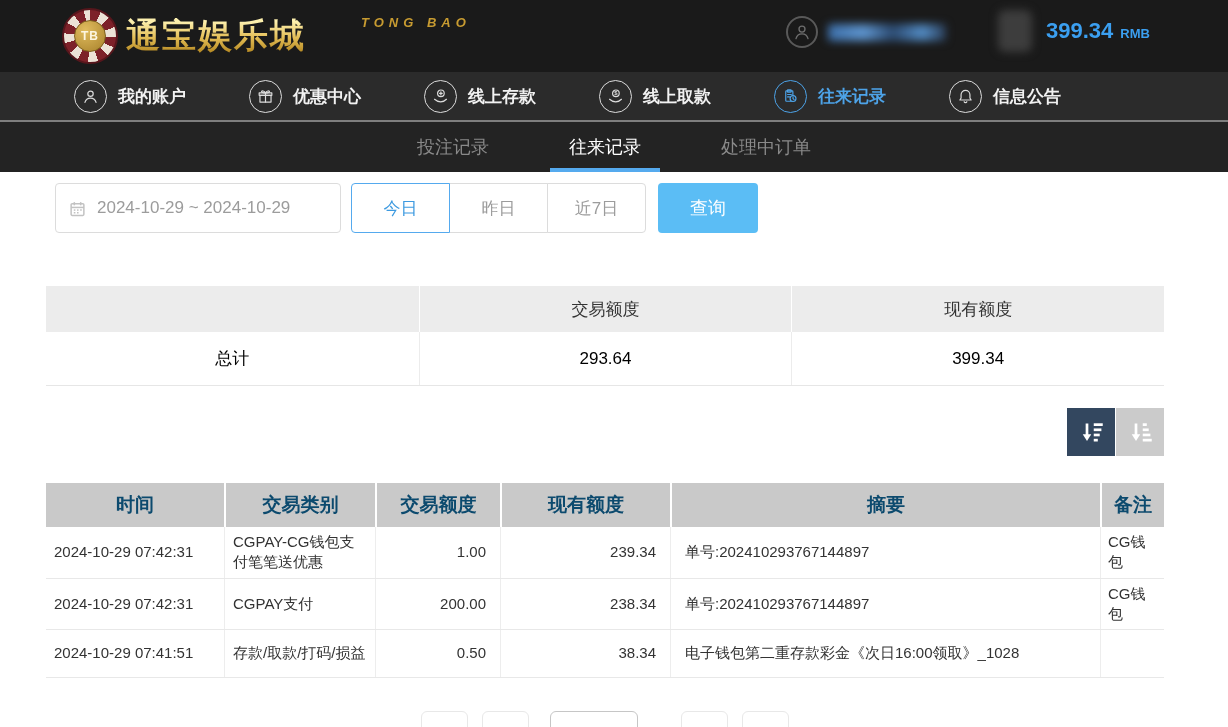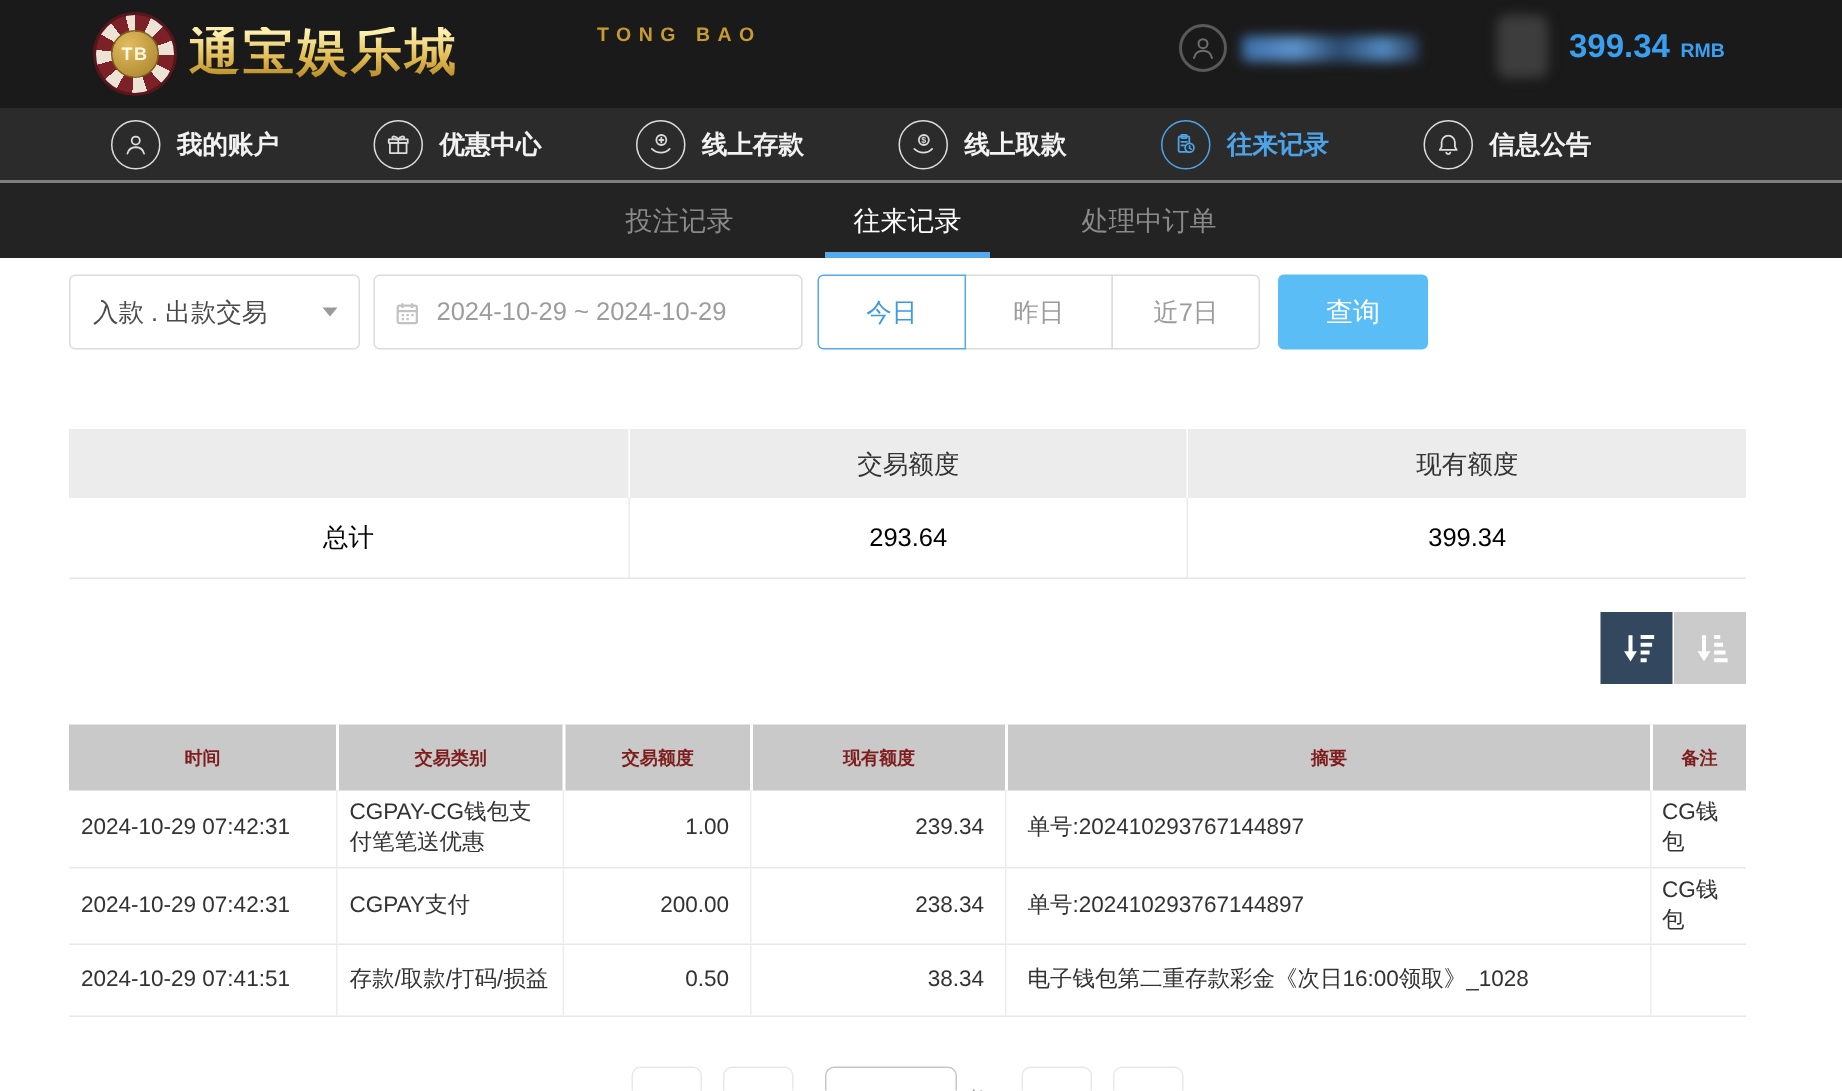--- a/index.html
+++ b/index.html
@@ -20,7 +20,7 @@
   .logo-title { font-size:34px; font-weight:bold; letter-spacing:2px; line-height:1.05;
     background:linear-gradient(180deg,#fdf0ae 10%,#e3bd55 55%,#b68a24 95%);
     -webkit-background-clip:text; background-clip:text; color:transparent; }
-  .logo-sub { font-size:13px; font-weight:bold; color:#c79b31; letter-spacing:5px; margin-left:92px; margin-top:-3px; }
+  .logo-sub { font-size:13px; font-weight:bold; color:#c79b31; letter-spacing:5px; margin-left:55px; margin-top:-3px;font-style:italic; }
 
   .user-area { position:absolute; left:786px; top:16px; display:flex; align-items:center; gap:10px; cursor:pointer; }
   .avatar-icon { width:32px; height:32px; border:2px solid #595959; border-radius:50%;

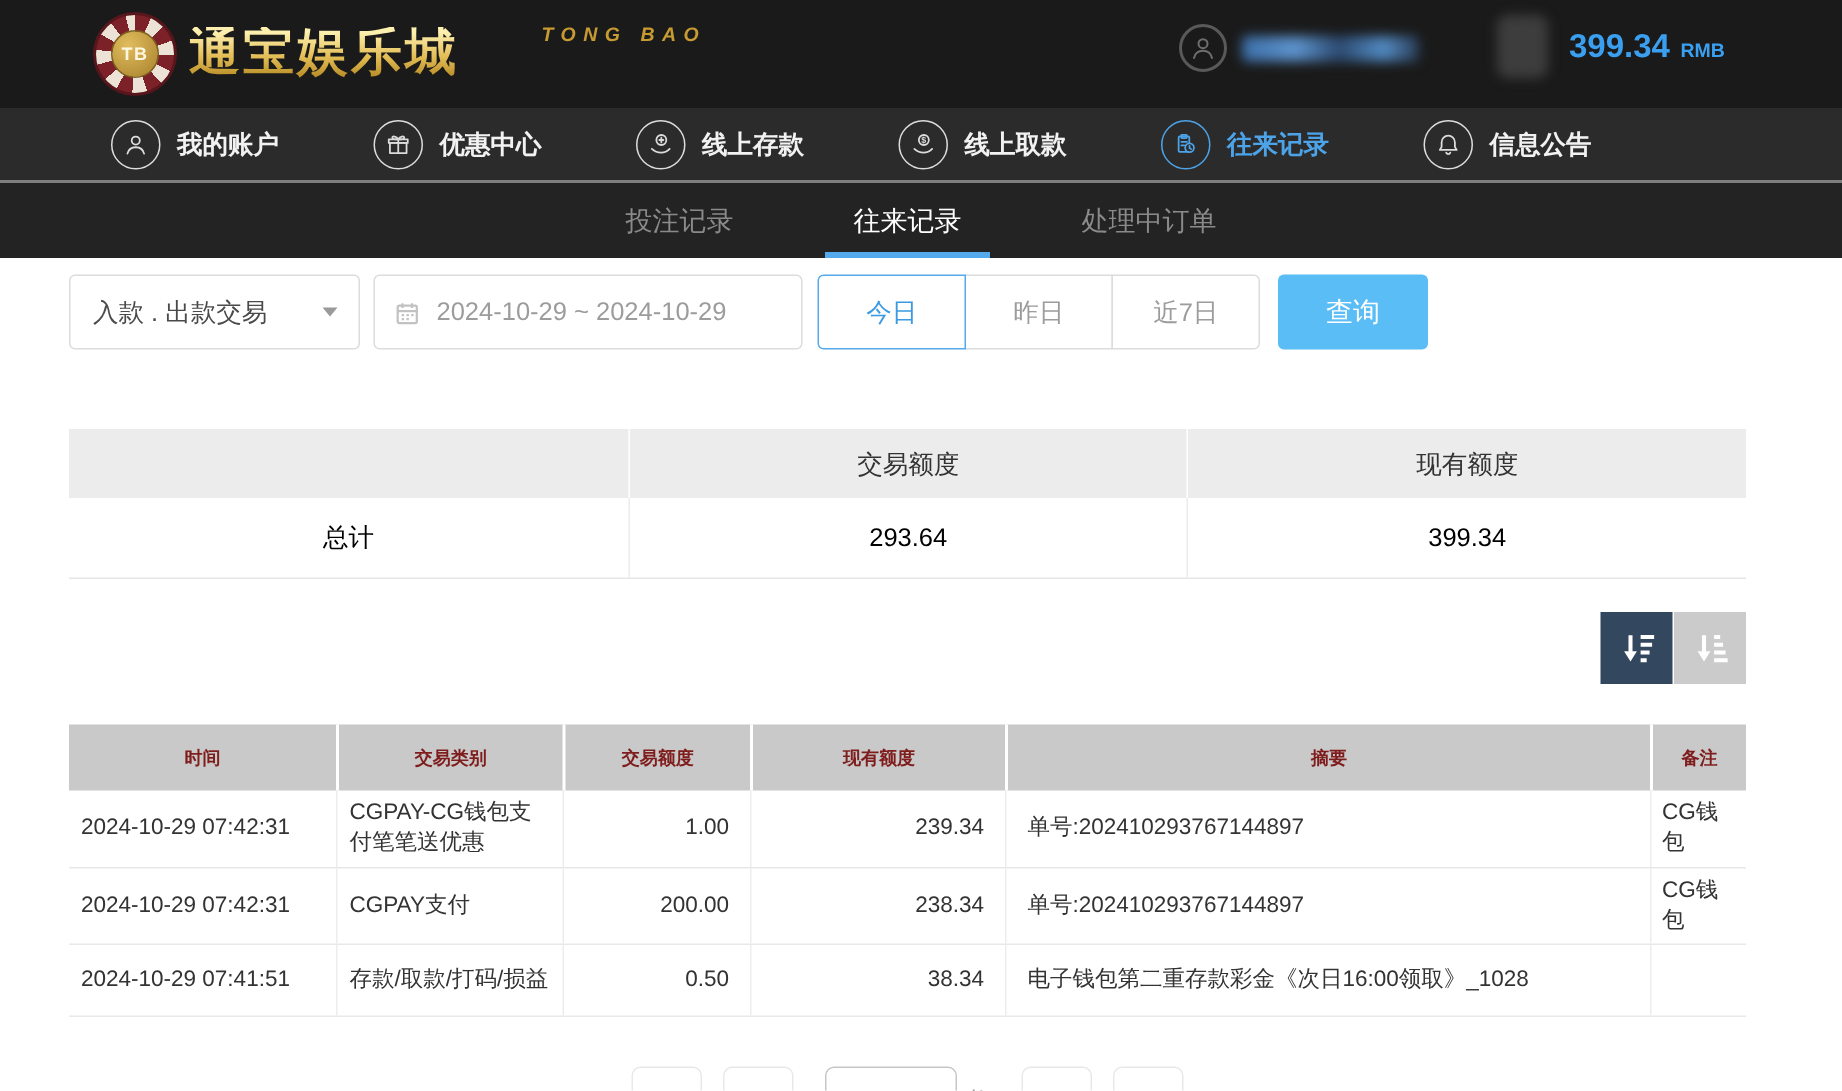--- a/index.html
+++ b/index.html
@@ -222,10 +222,6 @@
 <div class="content">
 
   <div class="filter-row">
-    <div class="select-box">
-      <span>入款 . 出款交易</span>
-      <span class="caret"></span>
-    </div>
     <div class="date-box">
       <svg width="17" height="17" viewBox="0 0 16 16">
         <rect x="2" y="3.5" width="12" height="11" rx="1"></rect>

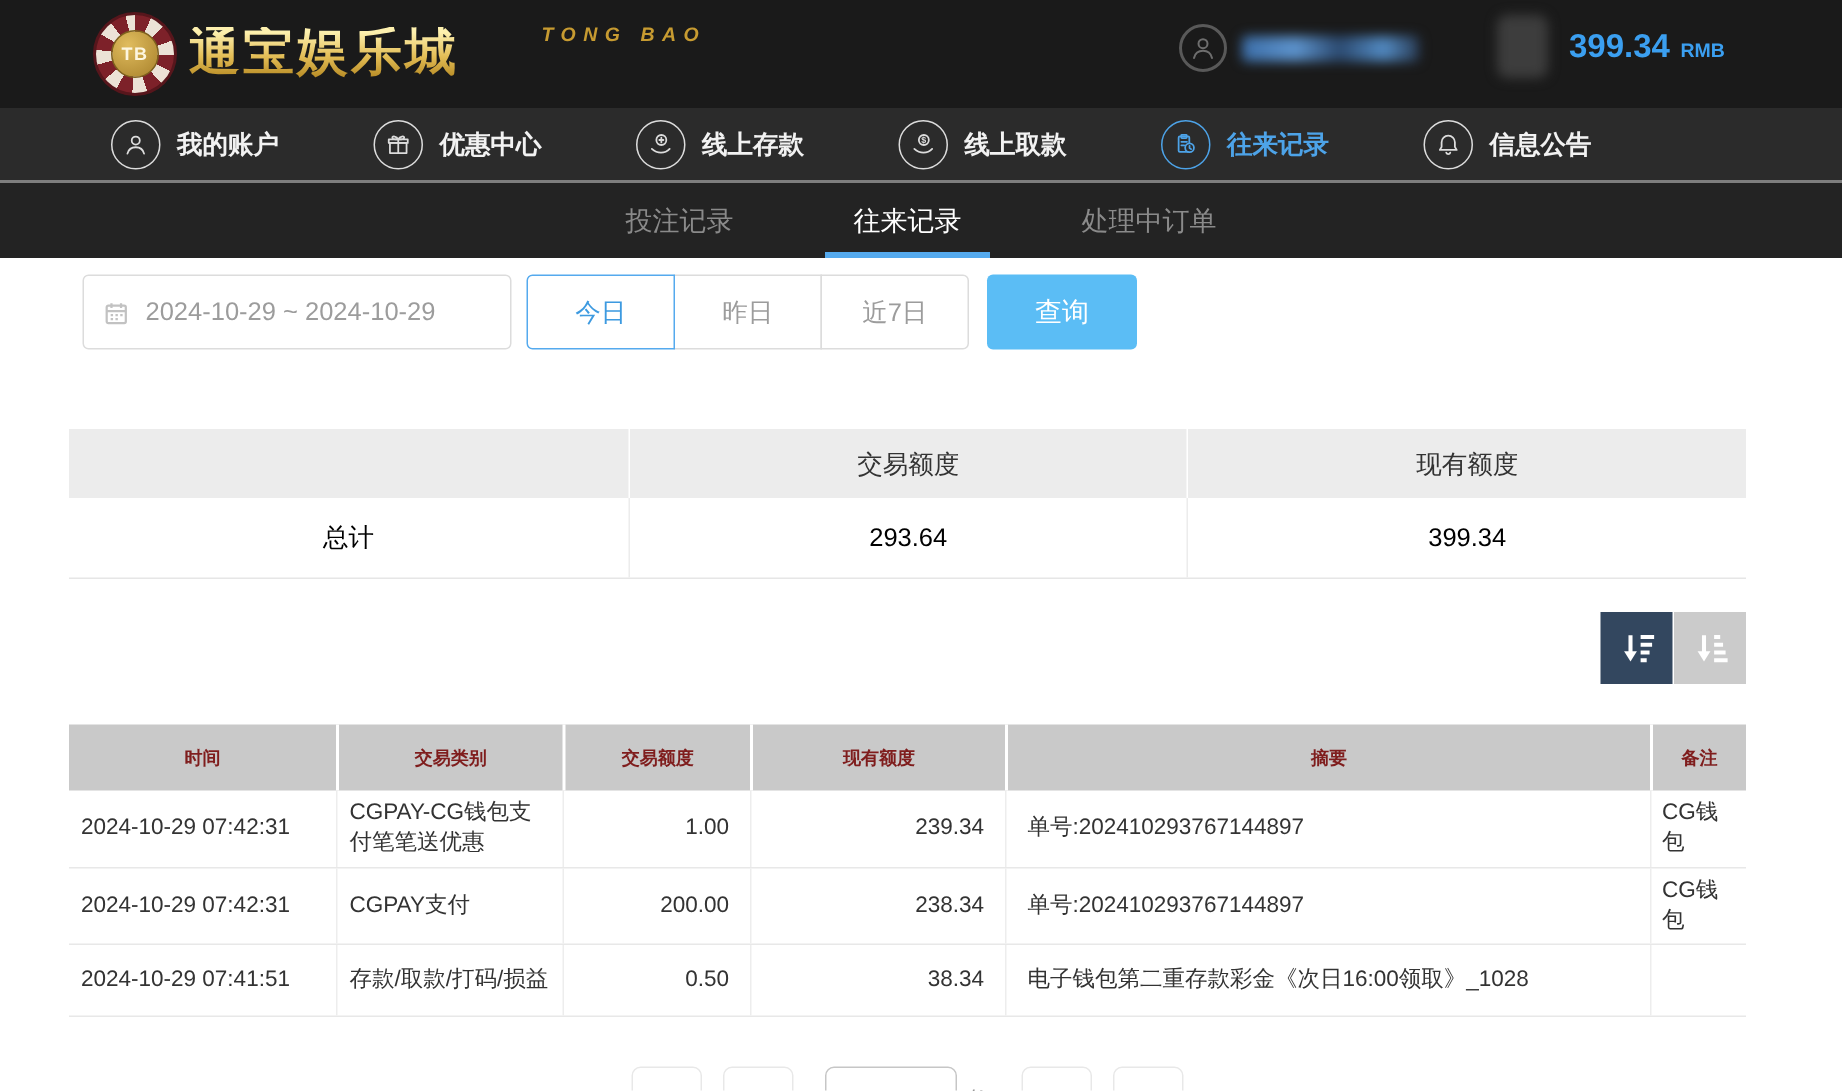--- a/index.html
+++ b/index.html
@@ -91,8 +91,8 @@
   .records-table { margin-top:27px; }
   .rec-header, .rec-row { display:grid; grid-template-columns:178px 151px 125px 170px 430px 1fr; }
   .rec-header { background:#c9c9c9; height:44px; }
-  .rec-header > div { display:flex; align-items:center; justify-content:center; color:#7f1d1d;
-    font-size:12px; font-weight:bold; }
+  .rec-header > div { display:flex; align-items:center; justify-content:center; color:#0c4a6e;
+    font-size:19px; font-weight:bold; }
   .rec-header > div + div { border-left:2px solid #fff; }
   .rec-row { min-height:48px; border-bottom:1px solid #e8e8e8; font-size:15px; color:#333; }
   .rec-row > div { display:flex; align-items:center; padding:5px 8px; line-height:1.35; }

